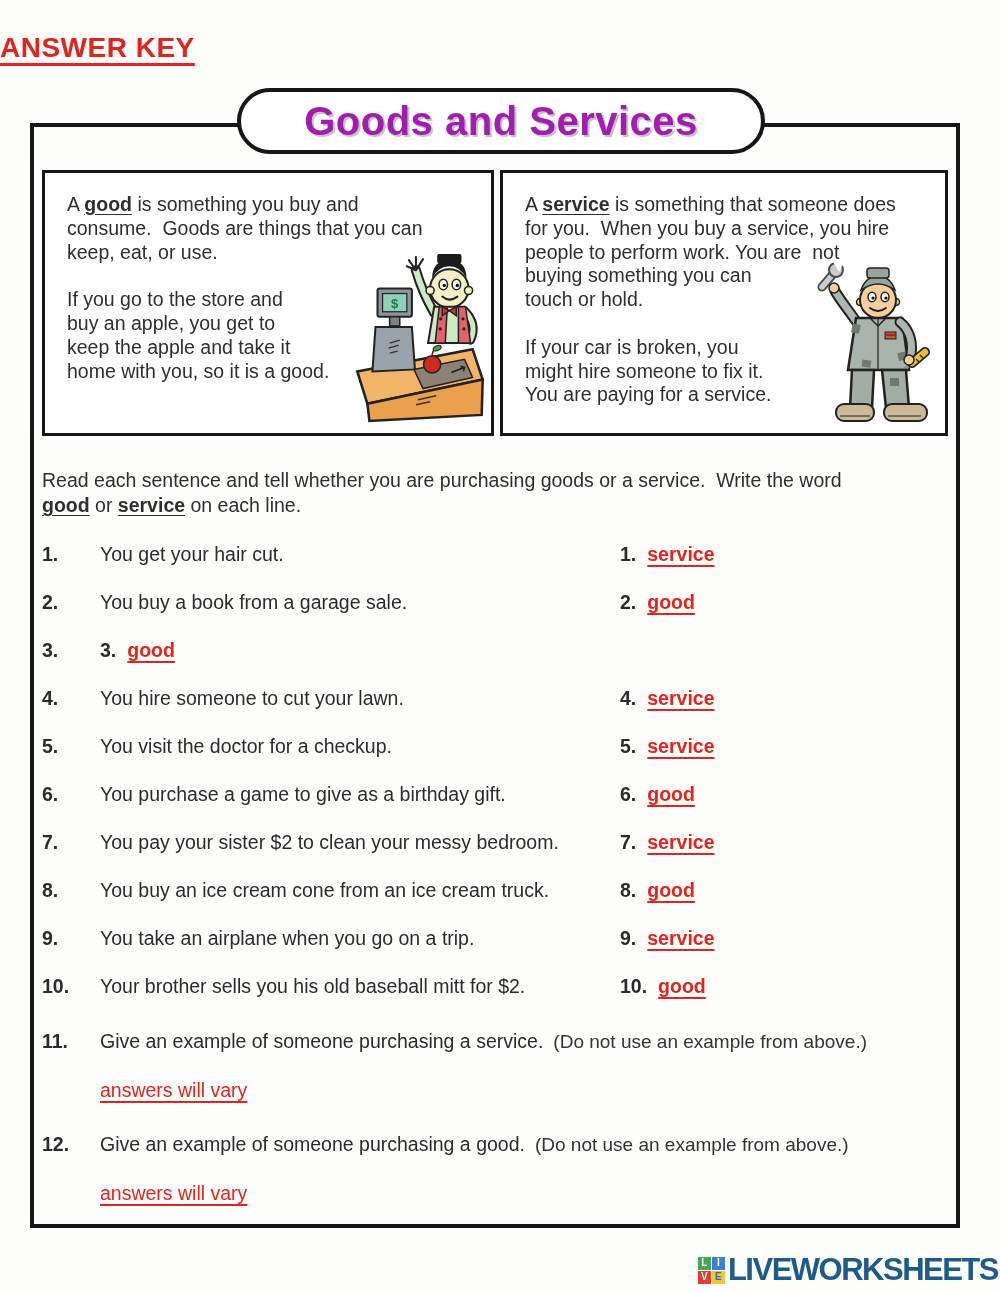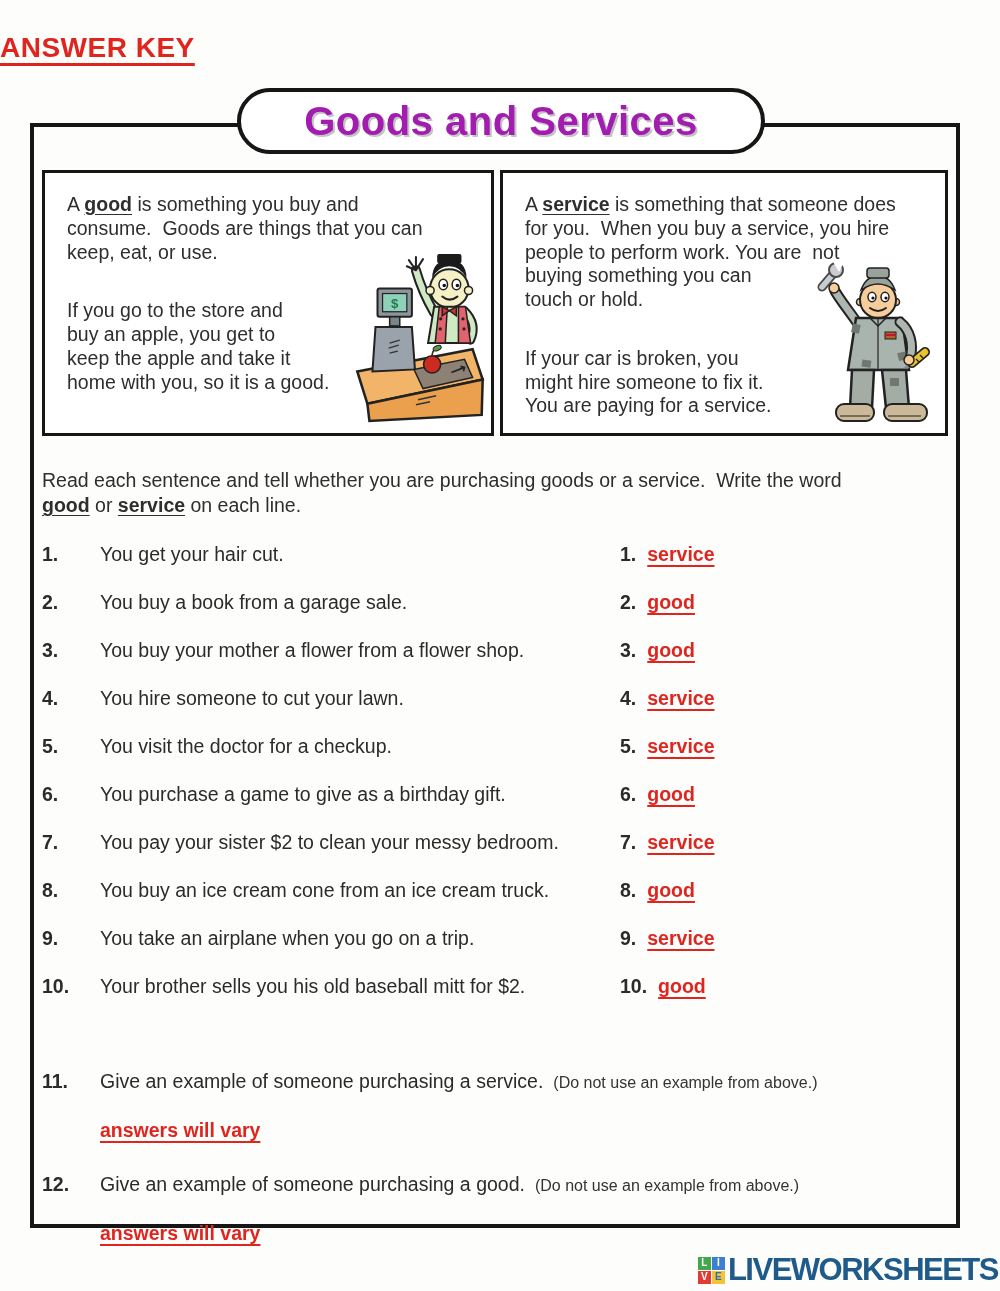--- a/index.html
+++ b/index.html
@@ -29,7 +29,7 @@
   .info-box.good{left:42px;width:452px;}
   .info-box.service{left:500px;width:448px;}
   .info-box p{margin:0;white-space:pre-wrap;}
-  .info-box p + p{margin-top:35px;}
+  .info-box p + p{margin-top:24px;}
   .keyword{font-weight:bold;text-decoration:underline;text-underline-offset:3px;}
   .illu{position:absolute;}
   .illu.cashier{right:4px;bottom:4px;}

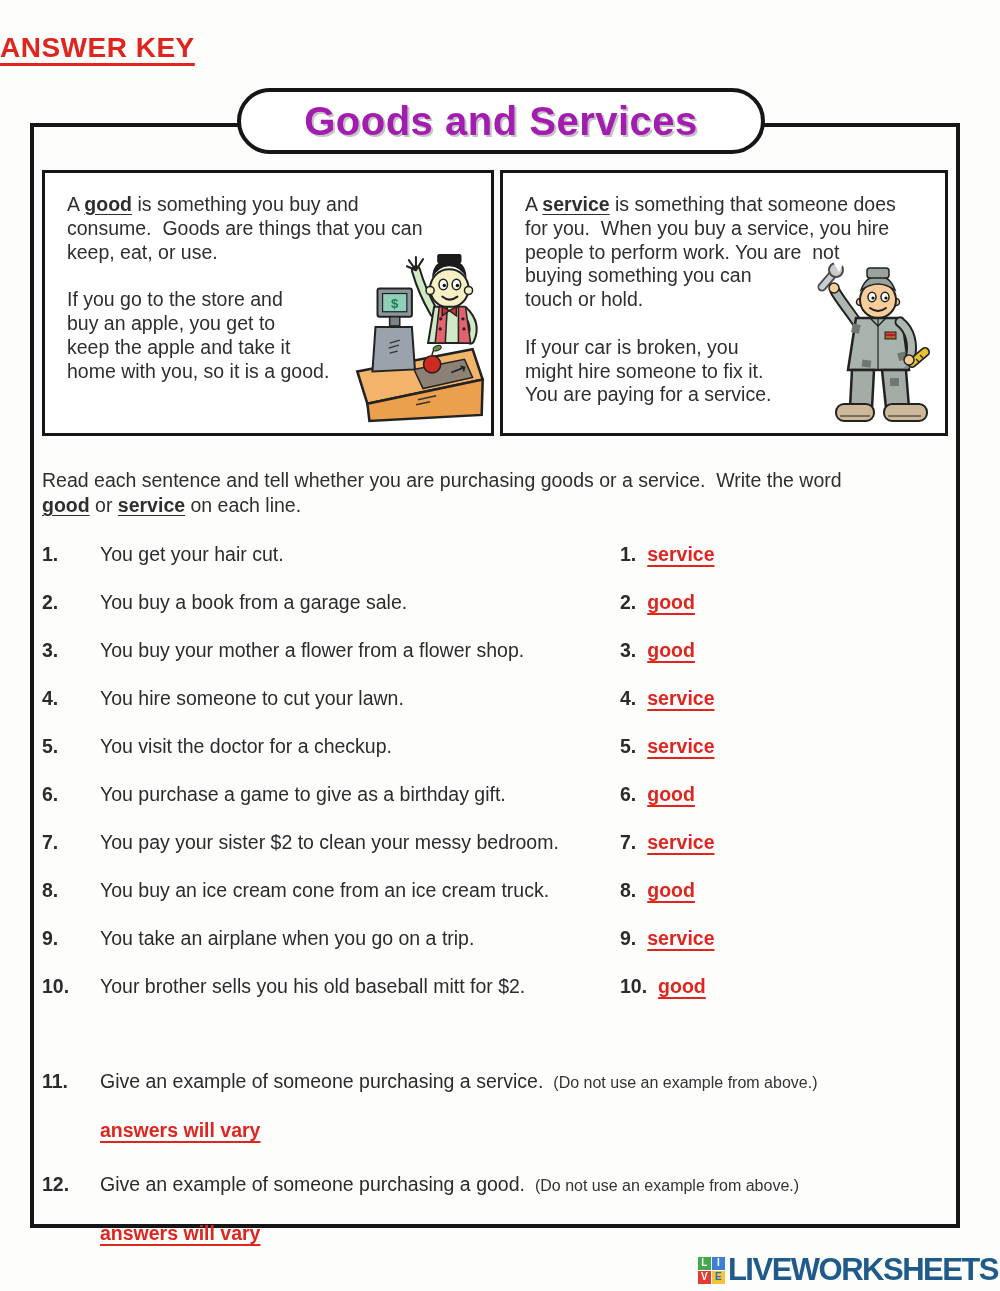--- a/index.html
+++ b/index.html
@@ -211,7 +211,6 @@
 
   <div class="q-row">
     <span class="q-num">3.</span>
-    <span class="q-text">You buy your mother a flower from a flower shop.</span>
     <span class="a-num">3.</span>
     <span class="a-val">good</span>
   </div>

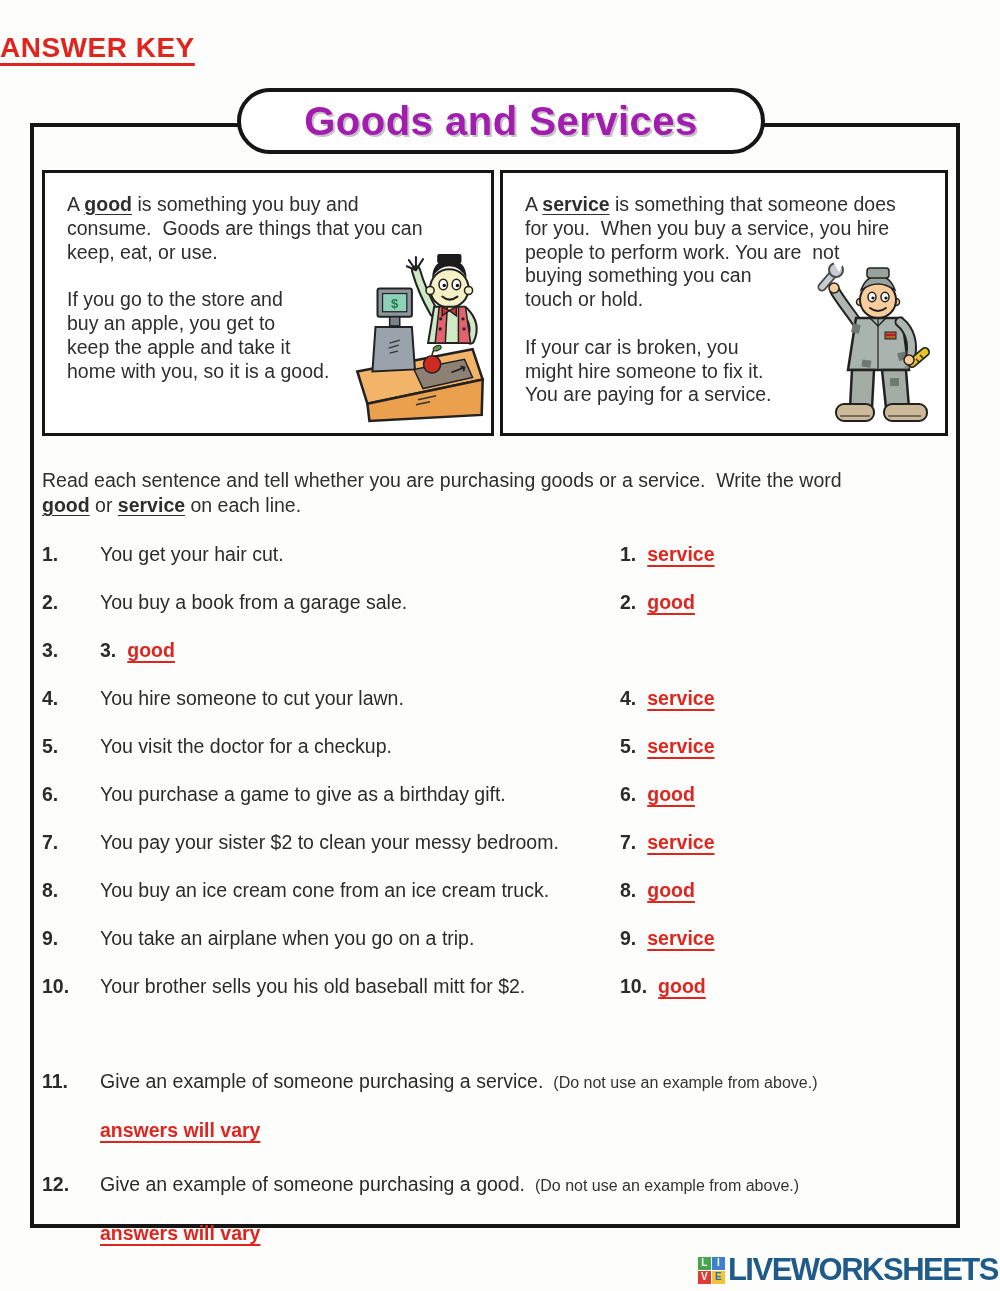--- a/index.html
+++ b/index.html
@@ -46,7 +46,7 @@
   .a-val{font-weight:bold;color:var(--answer-red);
     text-decoration:underline;text-decoration-thickness:2px;text-underline-offset:4px;}
 
-  .open-qs{position:absolute;left:42px;top:1070px;width:916px;}
+  .open-qs{position:absolute;left:42px;top:1030px;width:916px;}
   .open-q + .open-q{margin-top:31px;}
   .oq-line{display:flex;align-items:baseline;font-size:19.5px;}
   .oq-num{width:58px;font-weight:bold;flex:none;}

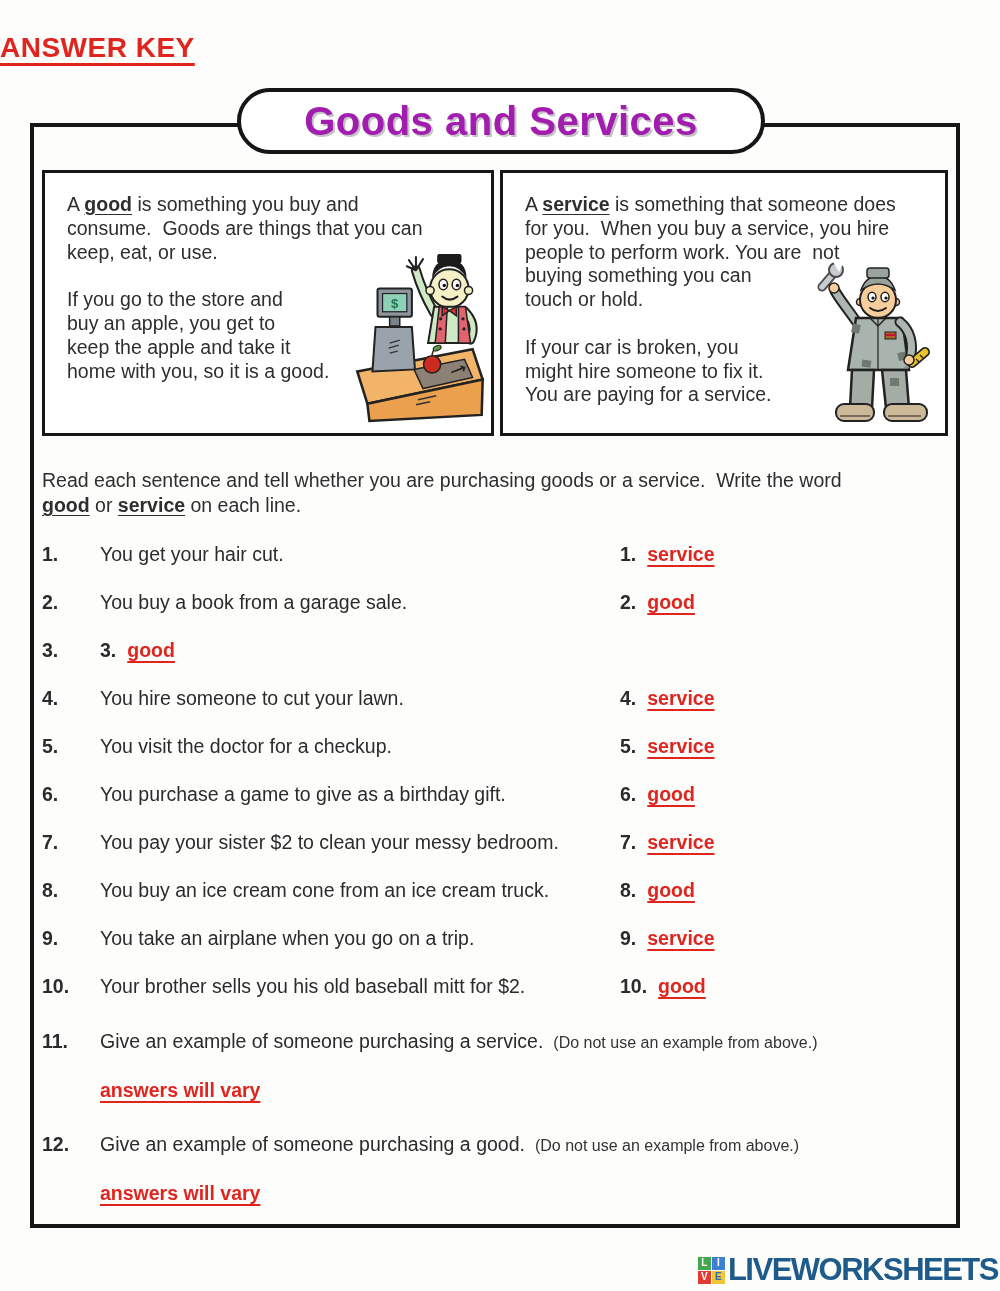--- a/index.html
+++ b/index.html
@@ -50,7 +50,7 @@
   .open-q + .open-q{margin-top:31px;}
   .oq-line{display:flex;align-items:baseline;font-size:19.5px;}
   .oq-num{width:58px;font-weight:bold;flex:none;}
-  .oq-note{font-size:16px;margin-left:10px;color:#333;text-align:center;}
+  .oq-note{font-size:19px;margin-left:10px;color:#333;text-align:center;}
   .oq-answer{margin-left:58px;margin-top:26px;font-size:19.5px;font-weight:bold;color:var(--answer-red);
     text-decoration:underline;text-decoration-thickness:2px;text-underline-offset:4px;width:max-content;}
 

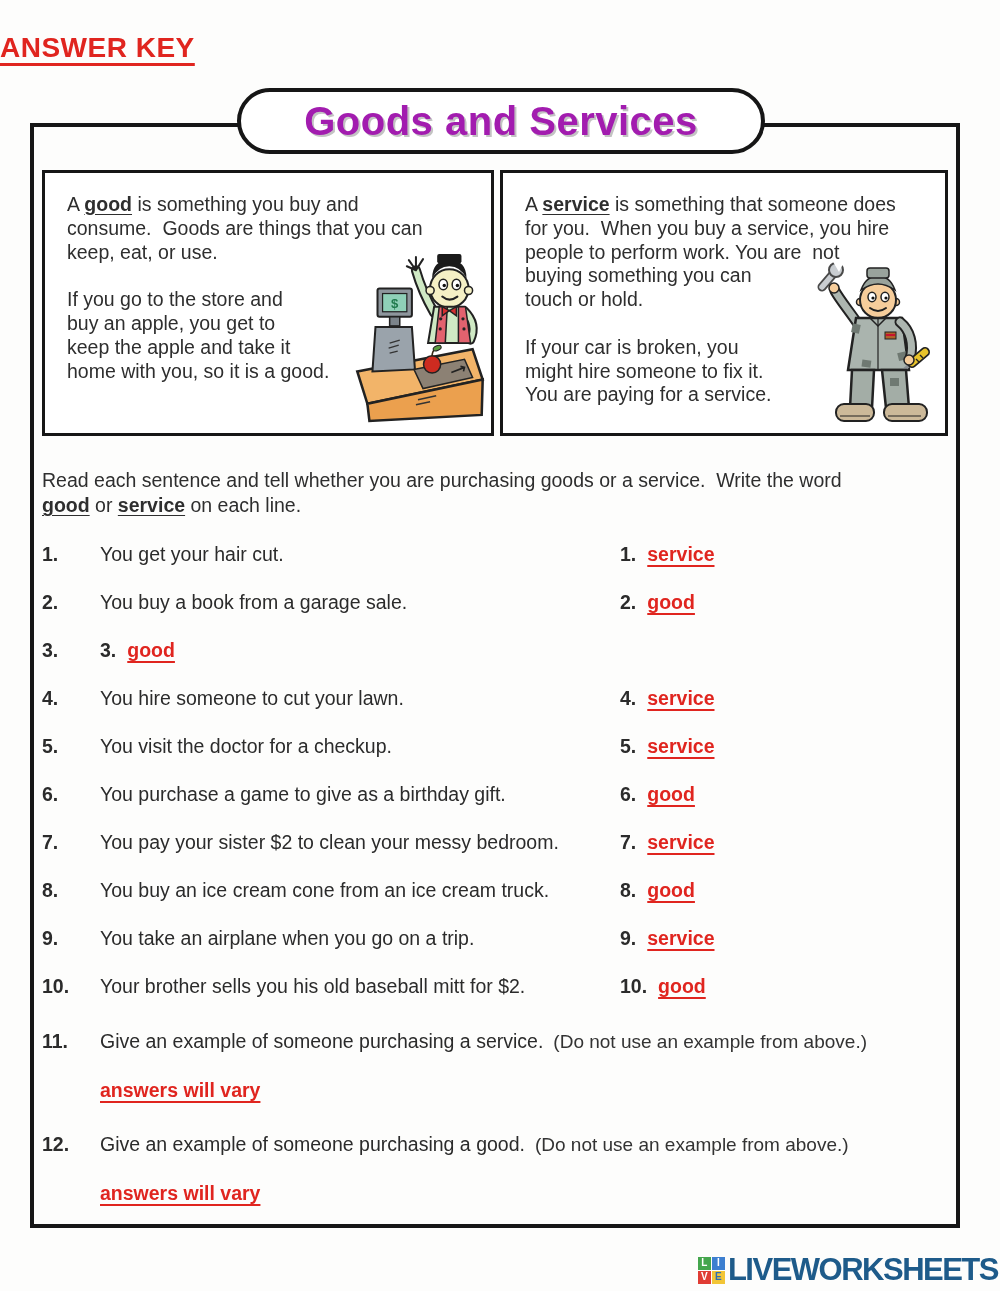--- a/index.html
+++ b/index.html
@@ -51,7 +51,7 @@
   .oq-line{display:flex;align-items:baseline;font-size:19.5px;}
   .oq-num{width:58px;font-weight:bold;flex:none;}
   .oq-note{font-size:19px;margin-left:10px;color:#333;text-align:center;}
-  .oq-answer{margin-left:58px;margin-top:26px;font-size:19.5px;font-weight:bold;color:var(--answer-red);
+  .oq-answer{margin-left:58px;margin-top:26px;font-size:19.5px;font-weight:normal;color:var(--answer-red);
     text-decoration:underline;text-decoration-thickness:2px;text-underline-offset:4px;width:max-content;}
 
   .footer-line{position:absolute;top:1242px;left:0;width:100%;text-align:center;

